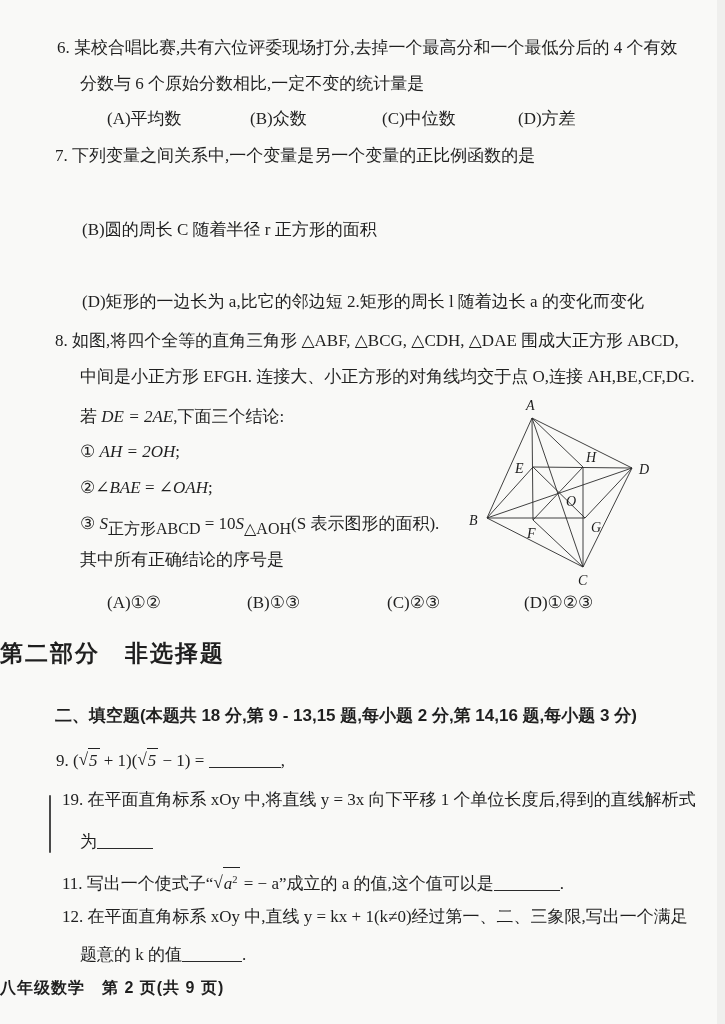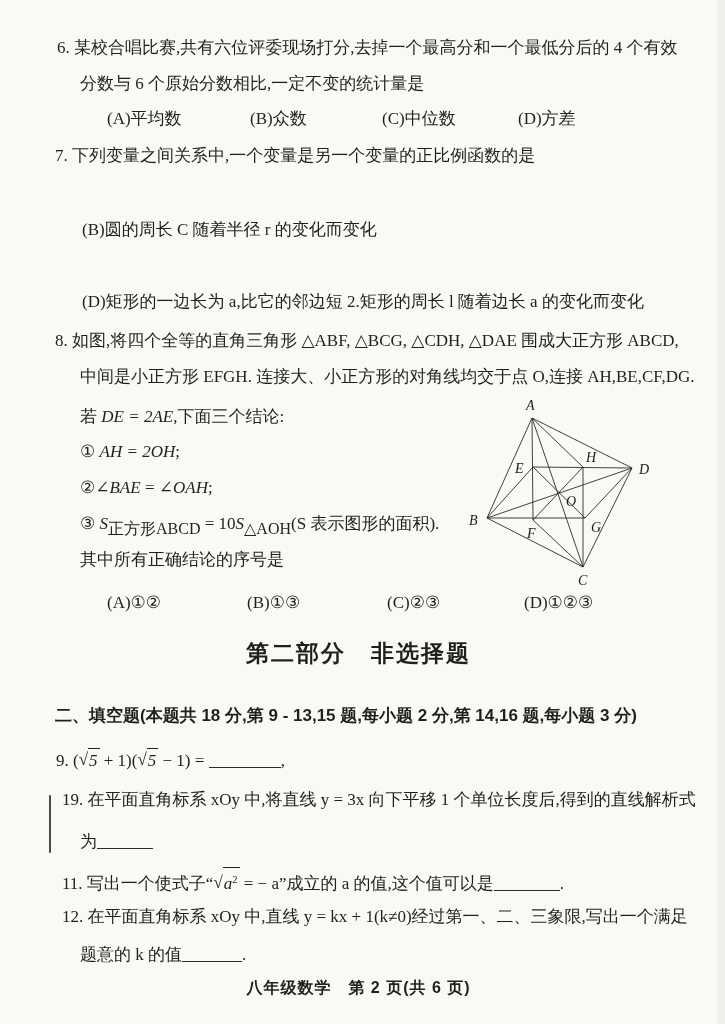--- a/index.html
+++ b/index.html
@@ -55,7 +55,7 @@
   <span class="opt" style="top:107px;left:496px">(D)方差</span>
 
   <div class="line" style="top:144px;left:55px">7. 下列变量之间关系中,一个变量是另一个变量的正比例函数的是</div>
-  <div class="line" style="top:218px;left:82px">(B)圆的周长 C 随着半径 r 的变化而变化</div>
+  <div class="line" style="top:218px;left:82px">(B)圆的周长 C 随着半径 r 正方形的面积</div>
   <div class="line" style="top:290px;left:82px">(D)矩形的一边长为 a,比它的邻边短 2.矩形的周长 l 随着边长 a 的变化而变化</div>
 
   <div class="line" style="top:329px;left:55px">8. 如图,将四个全等的直角三角形 △ABF, △BCG, △CDH, △DAE 围成大正方形 ABCD,</div>

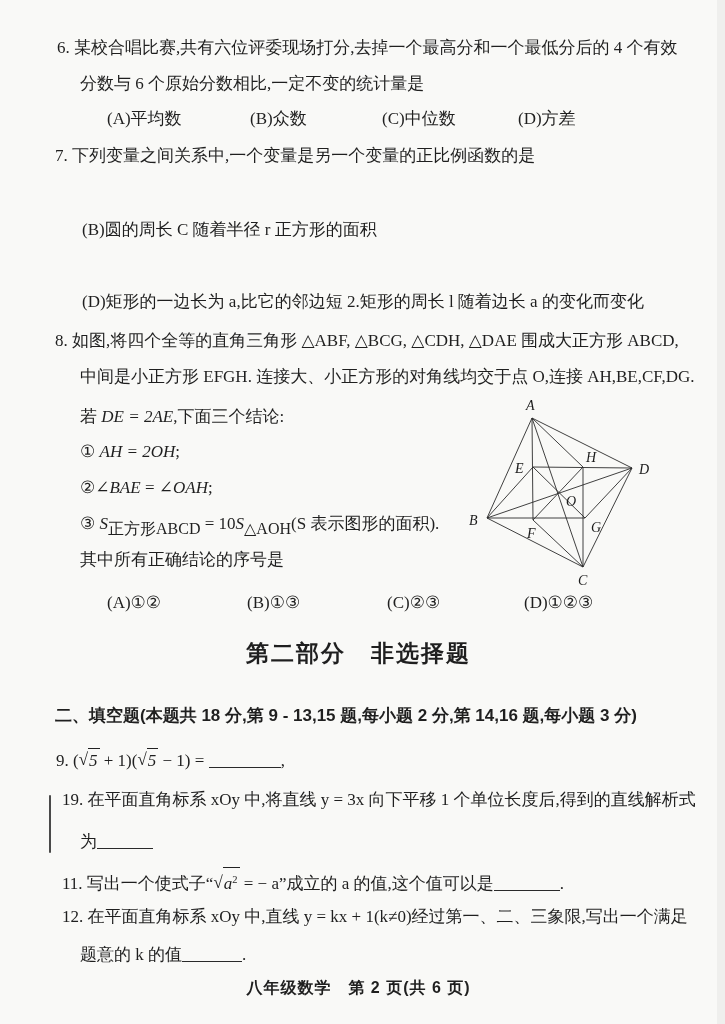--- a/index.html
+++ b/index.html
@@ -18,7 +18,7 @@
     font-size:17px;line-height:24px;color:#1f1f1f;
   }
   .hei{font-family:"Liberation Sans","DejaVu Sans",sans-serif;font-weight:bold;}
-  .center{left:0;right:0;text-align:center;}
+  .center{left:0;right:0;}
   .title{font-size:23px;letter-spacing:2px;}
   .opt{position:absolute;white-space:nowrap;font-size:17px;margin-left:22px;}
   .mi{font-style:italic;}

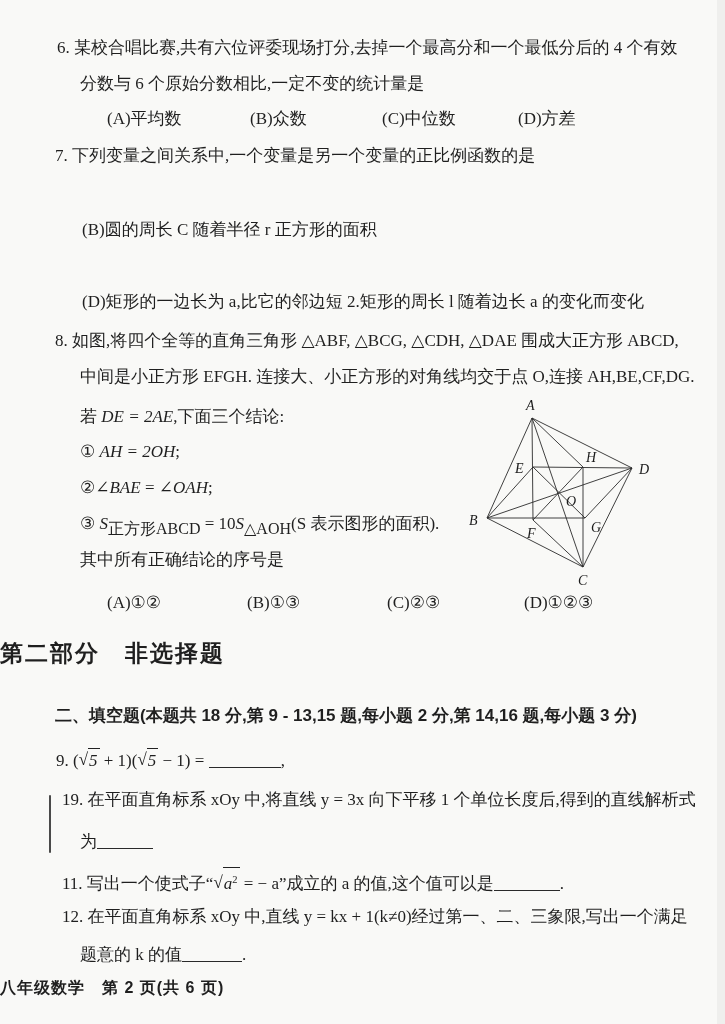--- a/index.html
+++ b/index.html
@@ -126,7 +126,7 @@
 
   <div class="vmark"></div>
 
-  <div class="line hei footer center" style="top:976px">八年级数学　第 2 页(共 6 页)</div>
+  <div class="line hei footer center" style="top:976px">八年级数学　第 2 页(共 9 页)</div>
 
 </div>
 

